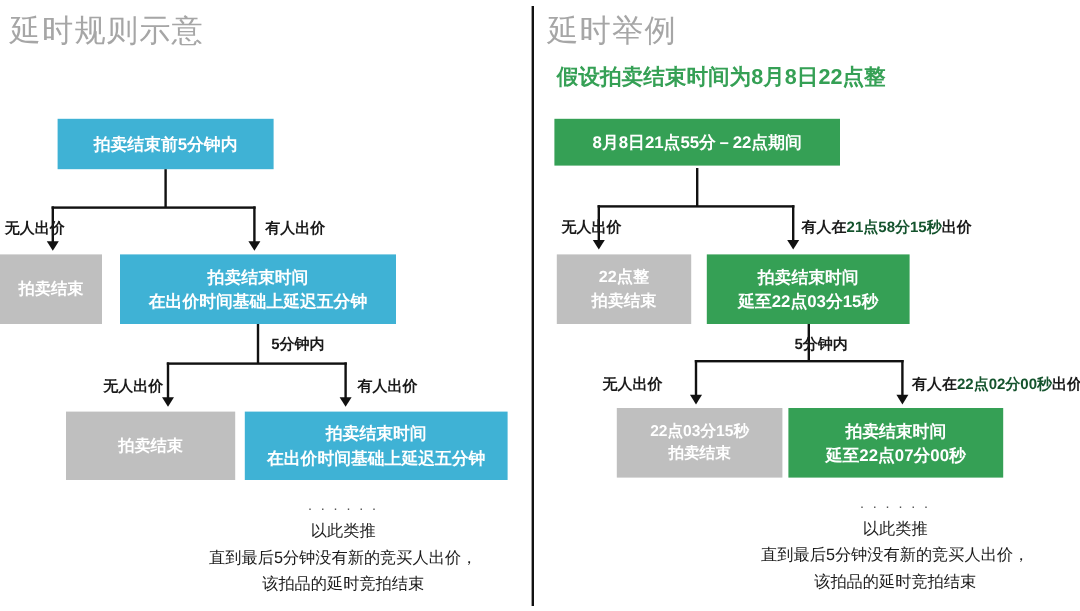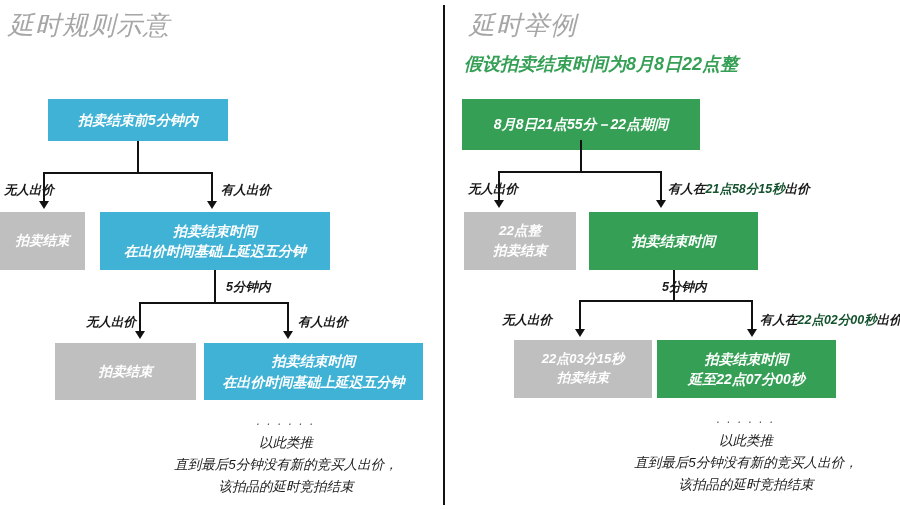--- a/index.html
+++ b/index.html
@@ -11,7 +11,7 @@
     position:relative;
   }
   .stage{position:relative;width:900px;height:509px;}
-  .panel{position:absolute;top:0;height:509px;font-style:italic;}
+  .panel{position:absolute;top:0;height:509px;}
   #panel-left{left:0;width:444px;}
   #panel-right{left:444px;width:456px;}
 

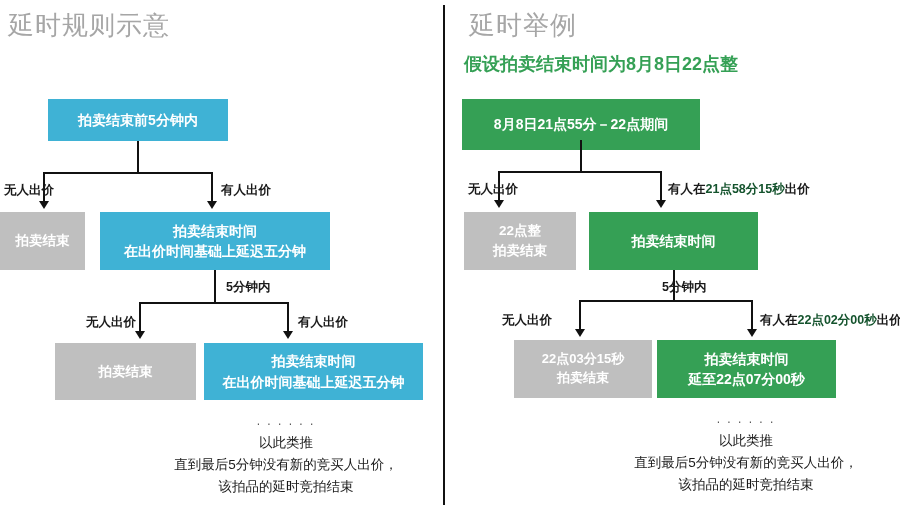--- a/index.html
+++ b/index.html
@@ -148,7 +148,7 @@
 
   <div class="panel" id="panel-right">
 
-    <div class="panel-title" style="left:25px;top:8px;">延时举例</div>
+    <div class="panel-title" style="left:12px;top:8px;">延时举例</div>
 
     <div class="subtitle" style="left:20px;top:52px;">假设拍卖结束时间为8月8日22点整</div>
 

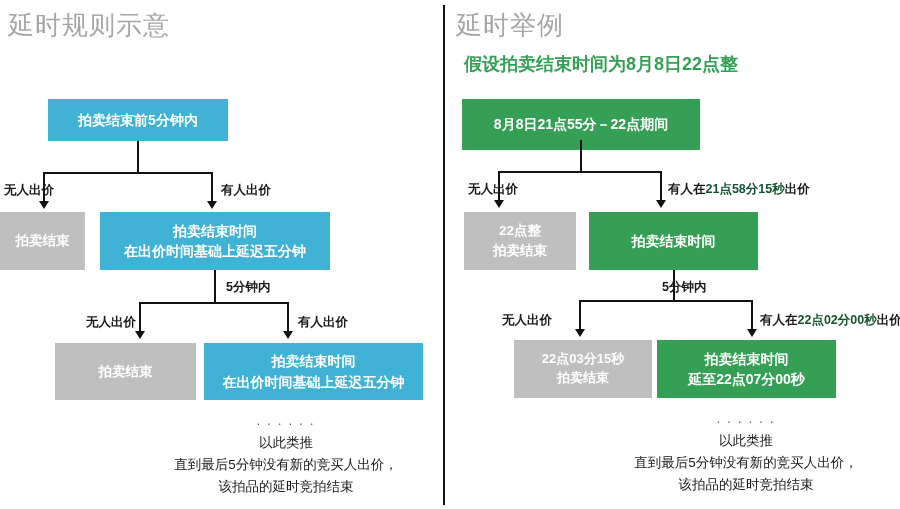--- a/index.html
+++ b/index.html
@@ -152,7 +152,7 @@
 
     <div class="subtitle" style="left:20px;top:52px;">假设拍卖结束时间为8月8日22点整</div>
 
-    <div class="box box-green" style="left:18px;top:99px;width:238px;height:51px;font-size:14px;">
+    <div class="box box-green" style="left:18px;top:99px;width:238px;height:39px;font-size:14px;">
       <span class="ln">8月8日21点55分－22点期间</span>
     </div>
 

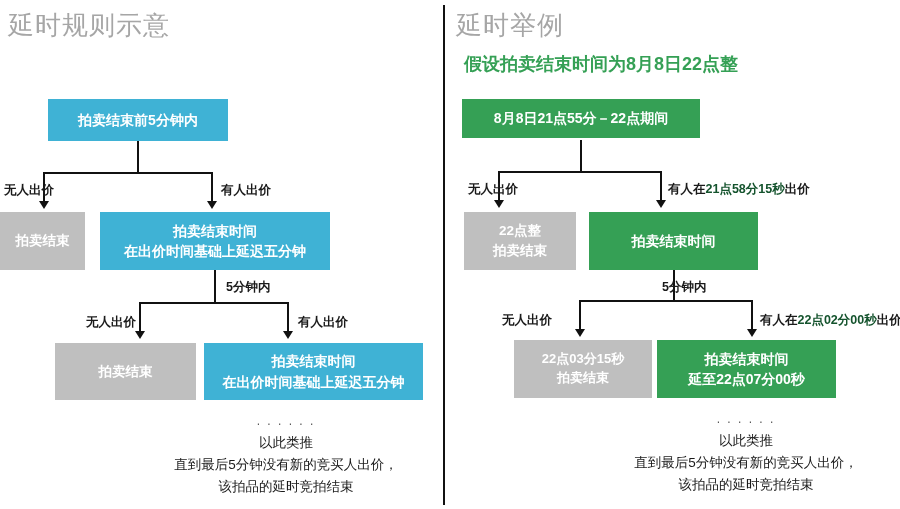--- a/index.html
+++ b/index.html
@@ -175,6 +175,7 @@
 
     <div class="box box-green" style="left:145px;top:212px;width:169px;height:58px;font-size:14px;">
       <span class="ln">拍卖结束时间</span>
+      <span class="ln">延至22点03分15秒</span>
     </div>
 
     <div class="conn v" style="left:229px;top:270px;height:31px;"></div>

